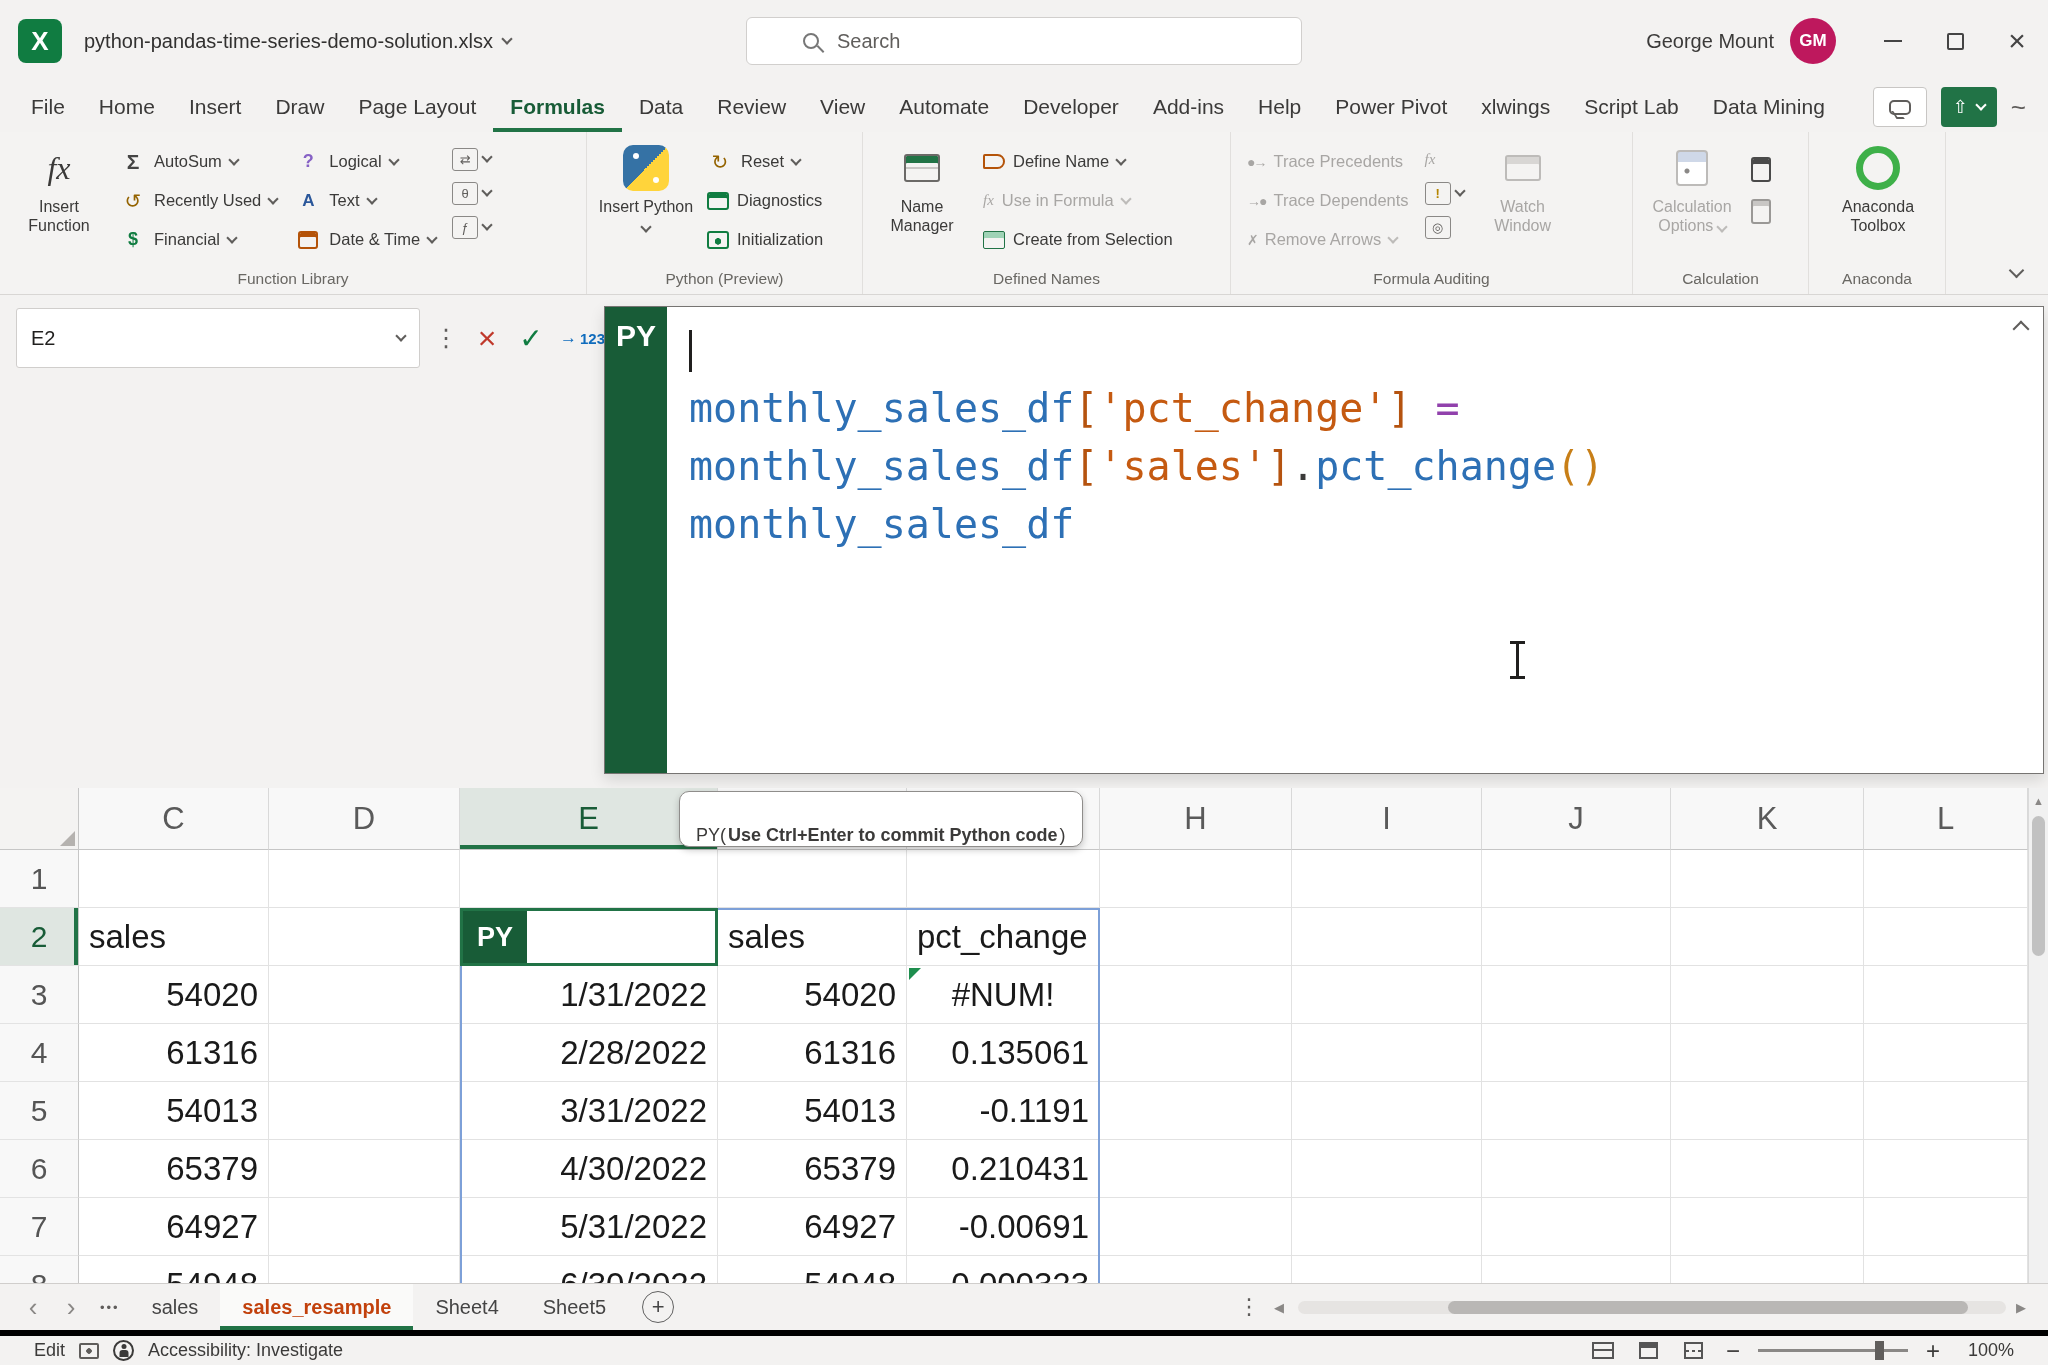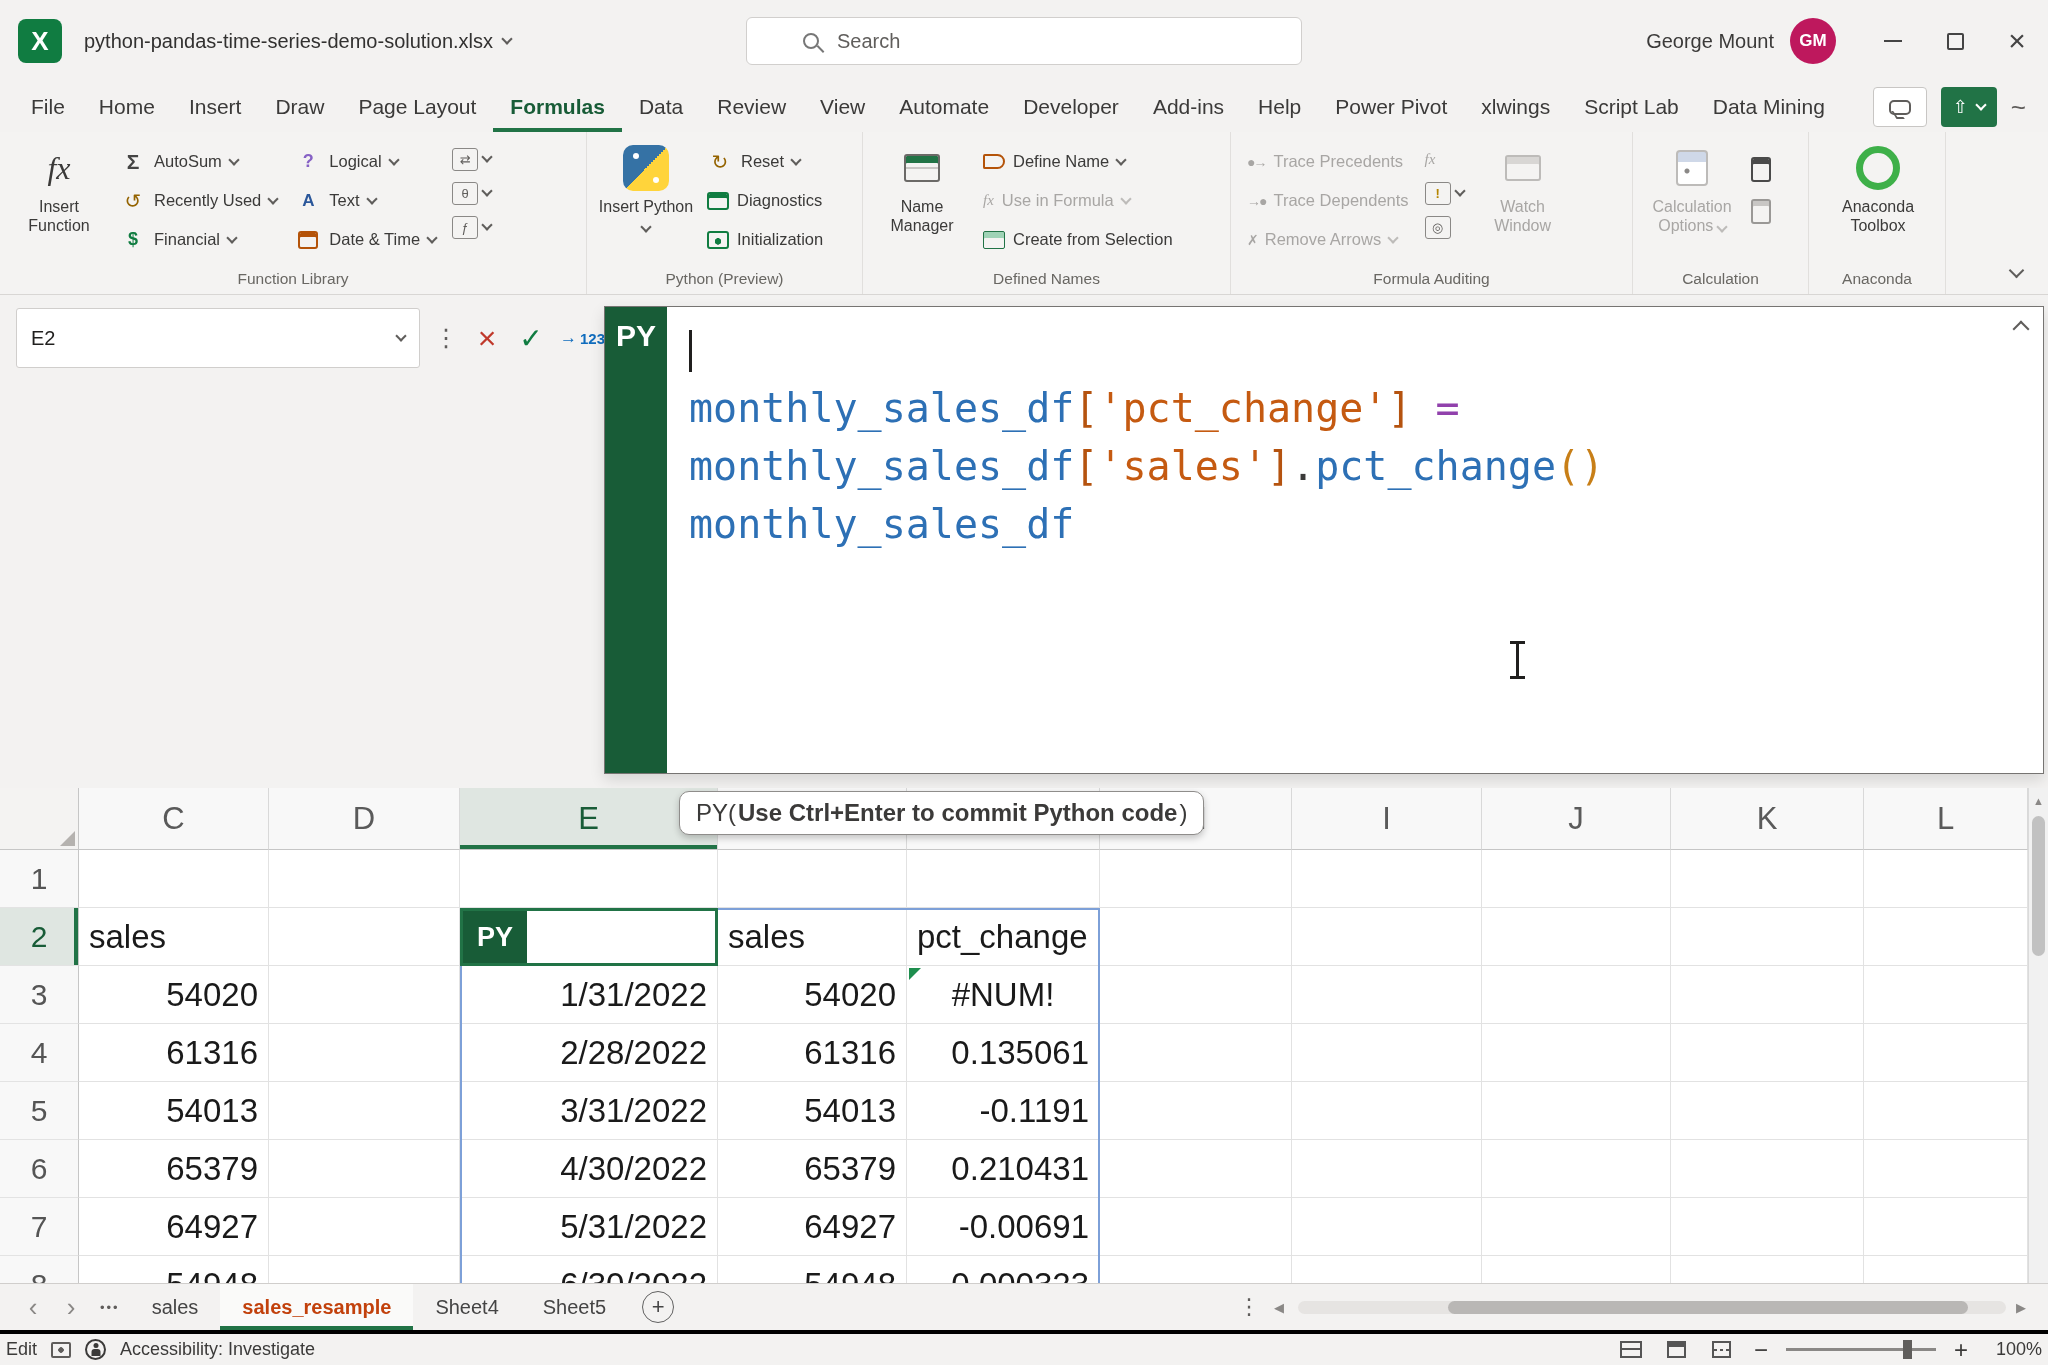--- a/index.html
+++ b/index.html
@@ -98,7 +98,7 @@
   .ibeam::before,.ibeam::after{content:"";position:absolute;left:-6px;width:15px;height:3px;background:#201f1e}
   .ibeam::before{top:0}.ibeam::after{bottom:0}
 
-  .pytip{position:absolute;left:679px;top:791px;height:44px;padding:0 16px;background:#fff;border:1px solid #8f8d8b;border-radius:10px;display:flex;align-items:center;font-size:24px;color:#3b3a39;z-index:10;box-shadow:0 3px 7px rgba(0,0,0,.22);white-space:nowrap}
+  .pytip{position:absolute;left:679px;top:791px;height:56px;padding:0 16px;background:#fff;border:1px solid #8f8d8b;border-radius:10px;display:flex;align-items:flex-end;font-size:18px;color:#3b3a39;z-index:10;box-shadow:0 3px 7px rgba(0,0,0,.22);white-space:nowrap}
   .pytip b{margin:0 2px}
 
   

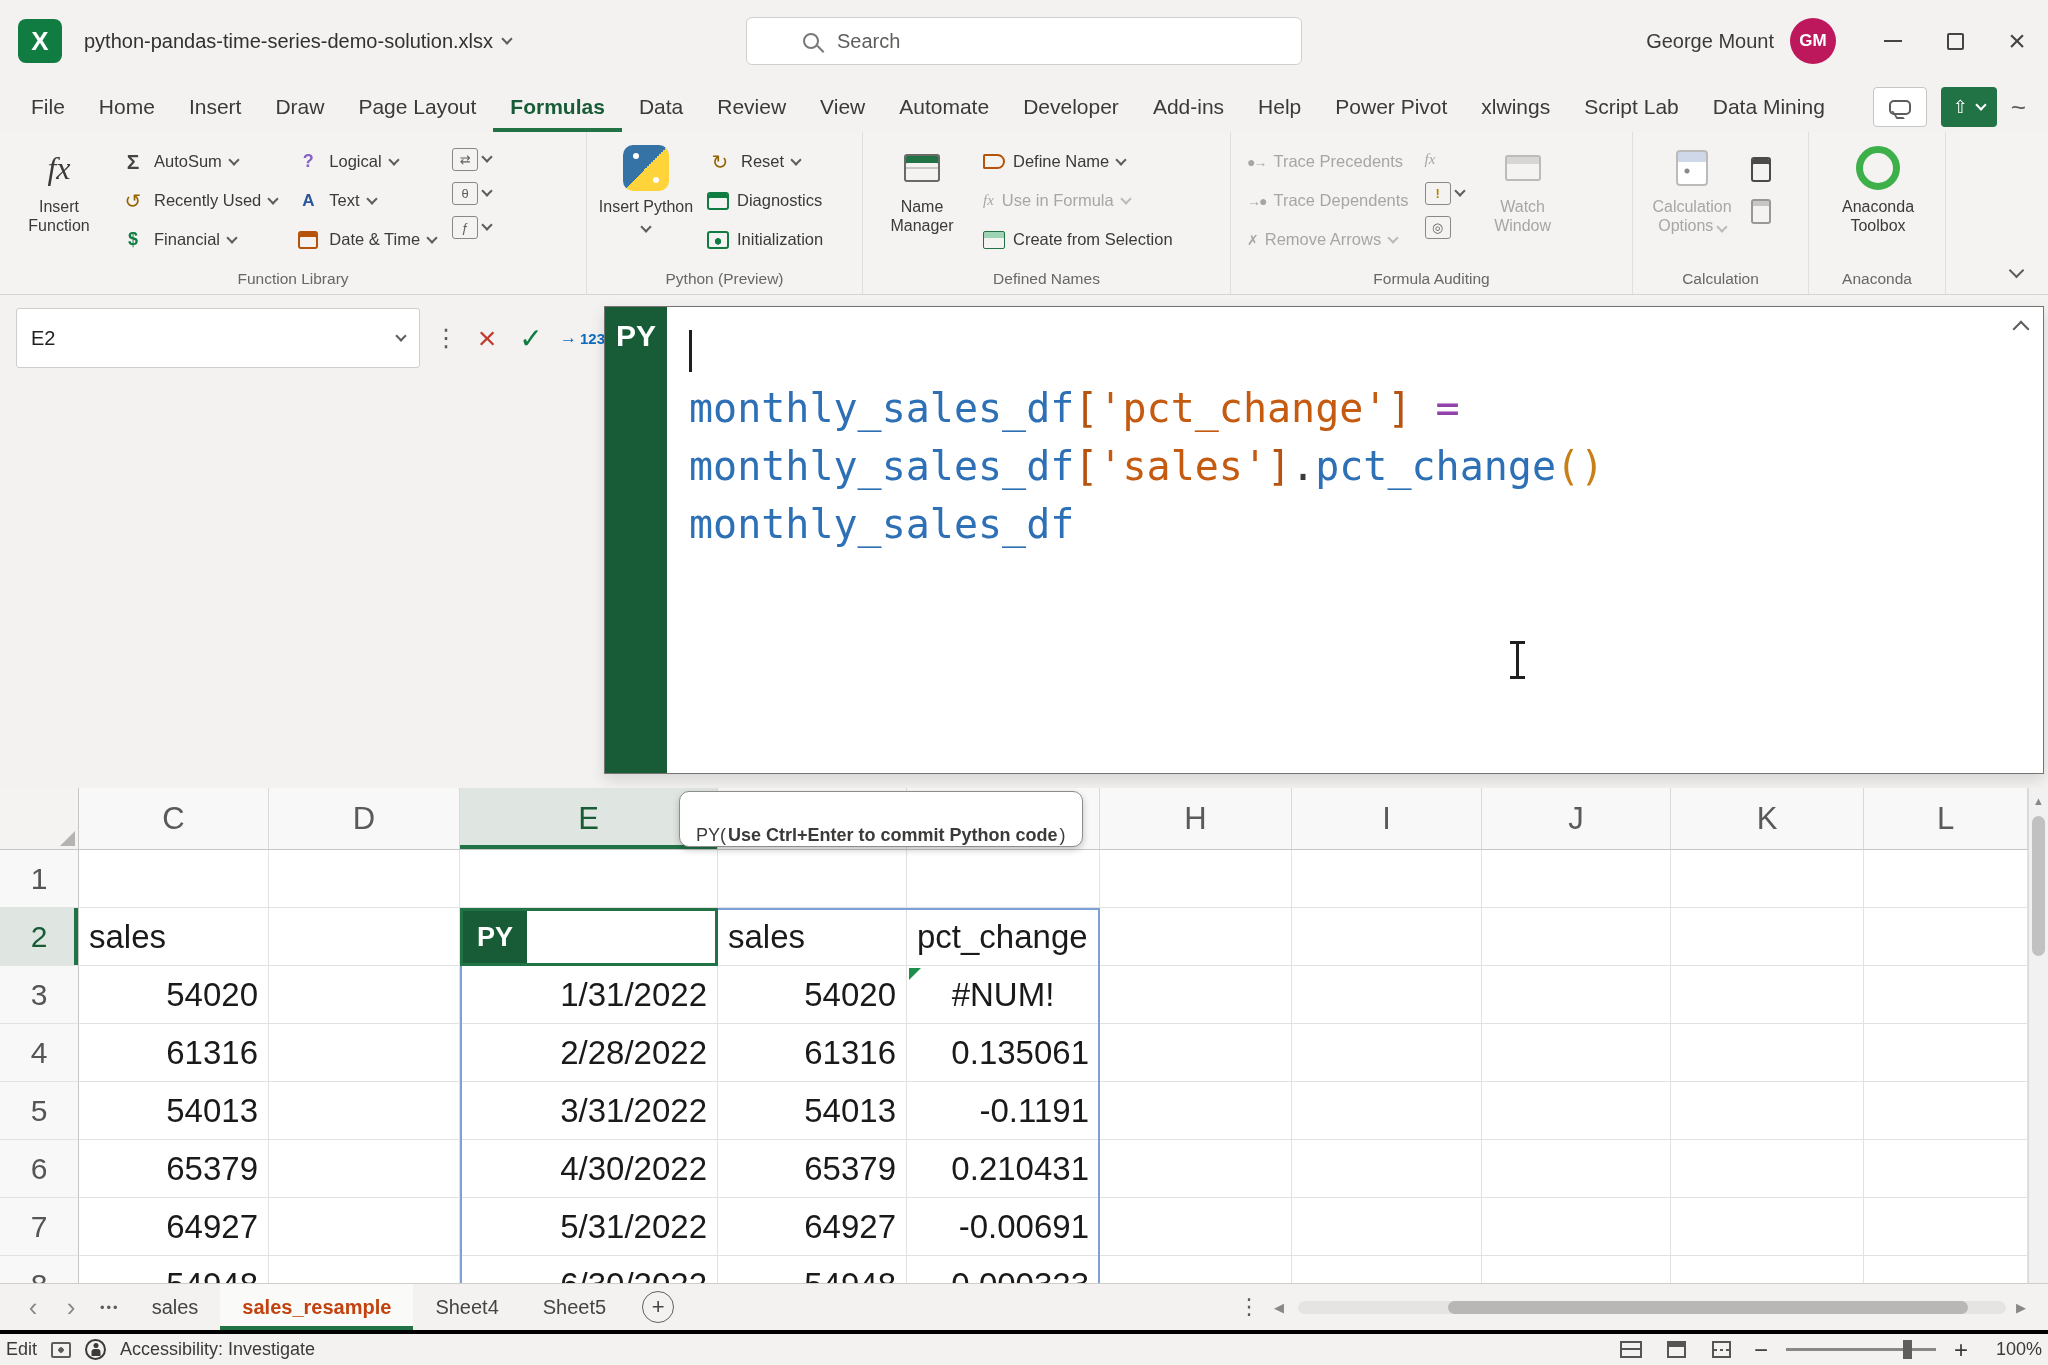--- a/index.html
+++ b/index.html
@@ -137,7 +137,7 @@
   .hs-thumb{position:absolute;left:150px;top:0;width:520px;height:13px;background:#b9b7b5;border-radius:7px}
 
   
-  .statusbar{position:absolute;left:0;top:1330px;width:100%;height:35px;background:#f3f2f1;border-top:4px solid #000000;display:flex;align-items:center;font-size:18px;color:#3b3a39;padding:0 6px;gap:14px}
+  .statusbar{position:absolute;left:0;top:1330px;width:100%;height:35px;background:#f3f2f1;border-top:6px solid #000000;display:flex;align-items:center;font-size:18px;color:#3b3a39;padding:0 34px;gap:14px}
   .macroico{width:20px;height:16px;border:2px solid #5f5d5b;border-radius:2px;background:radial-gradient(circle,#5f5d5b 2.5px,transparent 3px)}
   .person{width:21px;height:21px;border-radius:50%;border:2px solid #3b3a39;position:relative;flex:none}
   .person::before{content:"";position:absolute;top:2px;left:50%;transform:translateX(-50%);width:5px;height:5px;border-radius:50%;background:#3b3a39}

